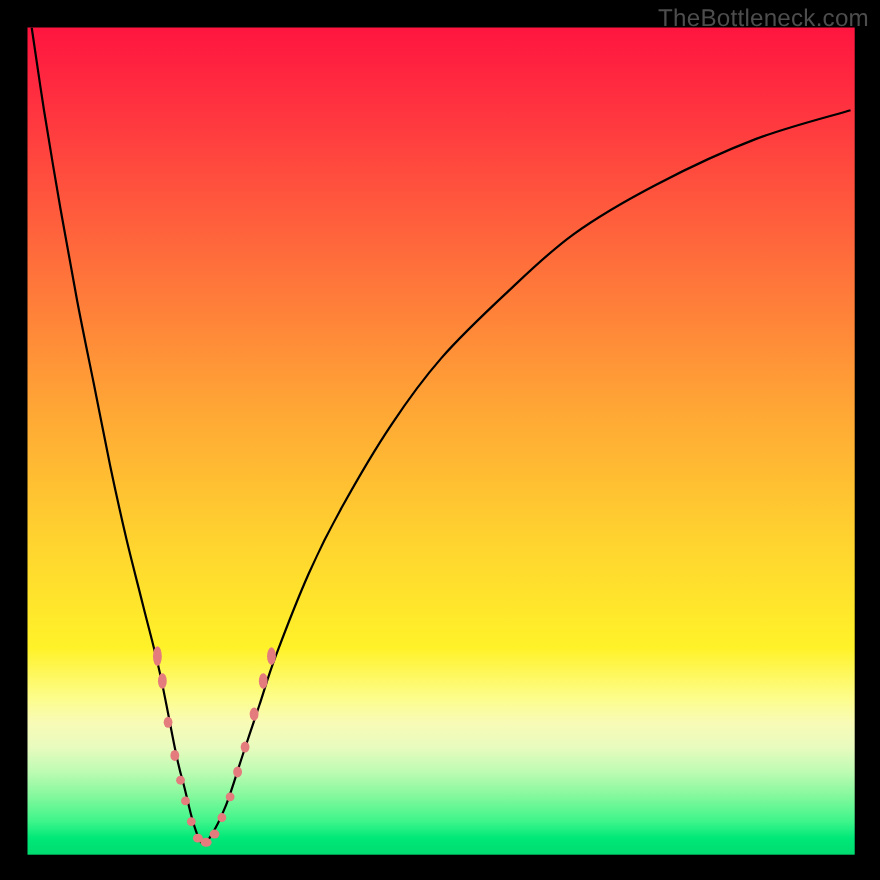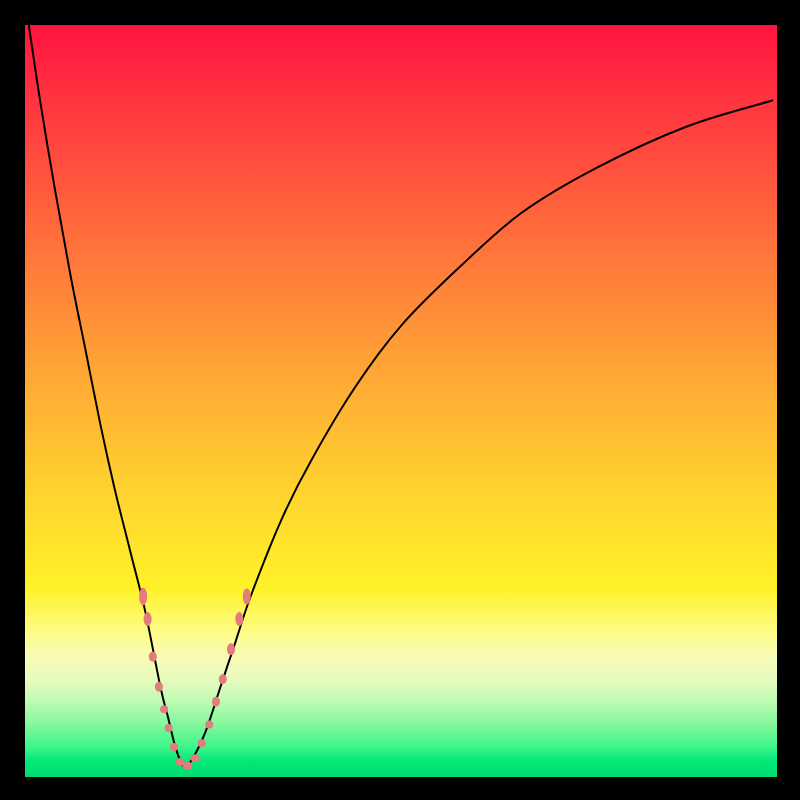--- a/index.html
+++ b/index.html
@@ -99,6 +99,7 @@
         </g>
     </svg>
   </div>
+  <div class="watermark">TheBottleneck.com</div>
 </div>
 
 </body></html>

